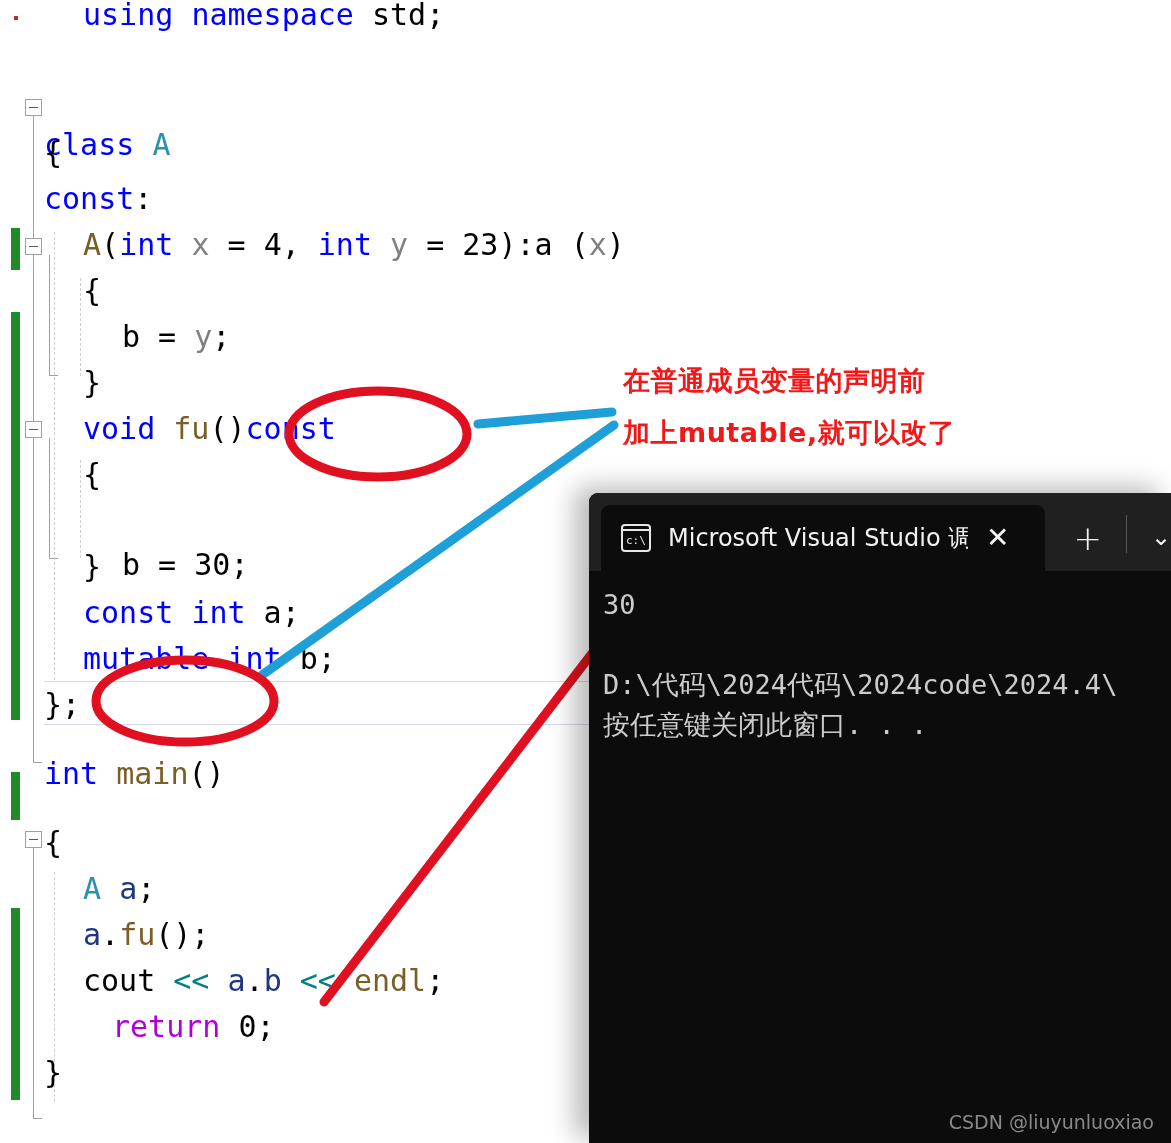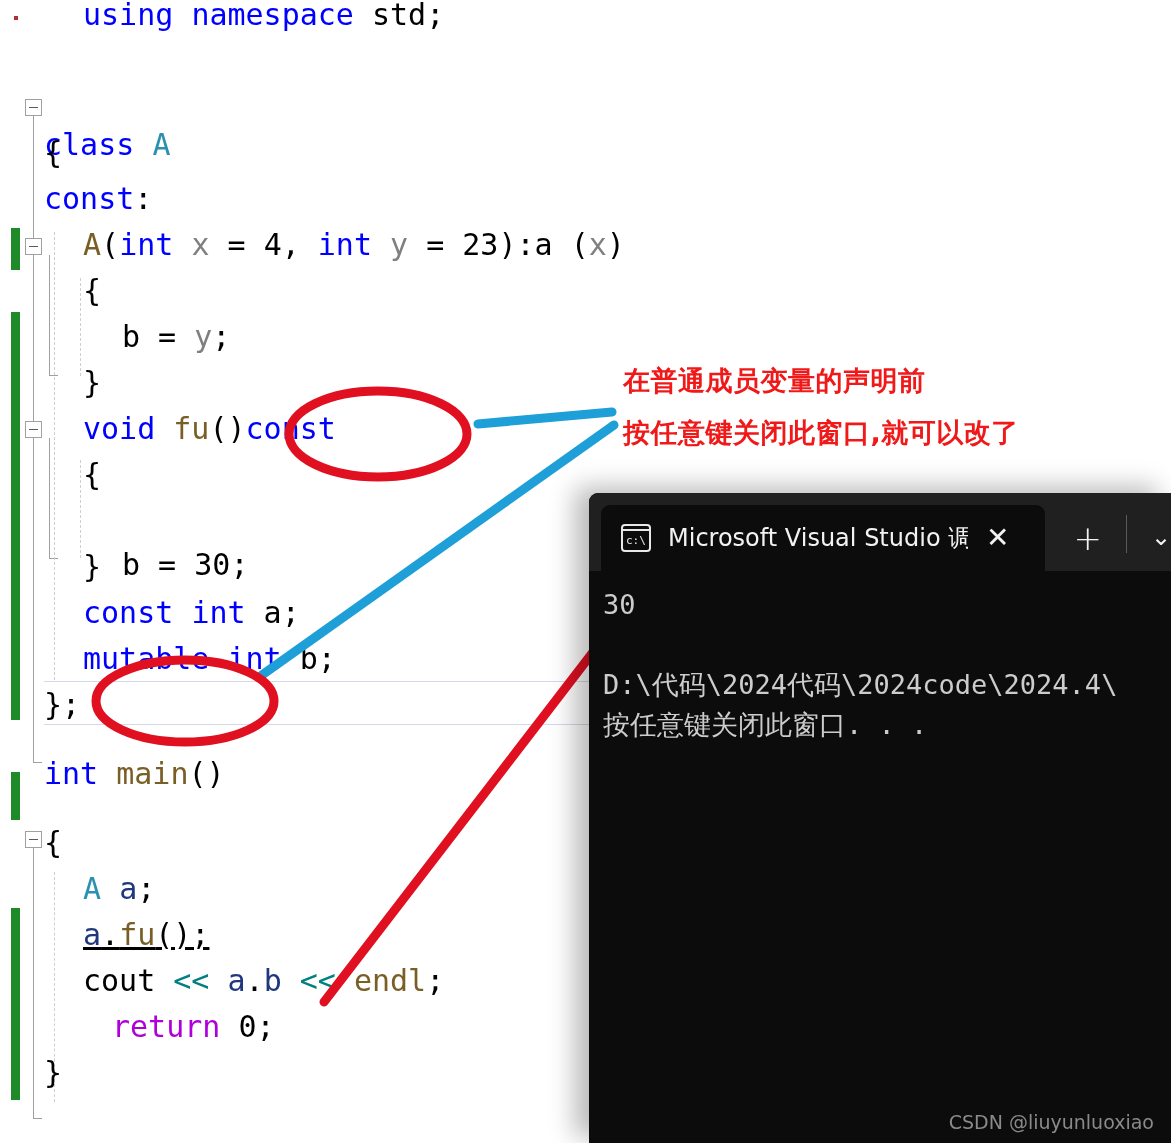--- a/index.html
+++ b/index.html
@@ -313,7 +313,7 @@
 </svg>
 
 <div class="note-text" style="left:623px; top:363px;">在普通成员变量的声明前</div>
-<div class="note-text" style="left:623px; top:415px;">按任意键关闭此窗口,就可以改了</div>
+<div class="note-text" style="left:623px; top:415px;">加上mutable,就可以改了</div>
 
 <div id="terminal">
   <div id="term-titlebar">

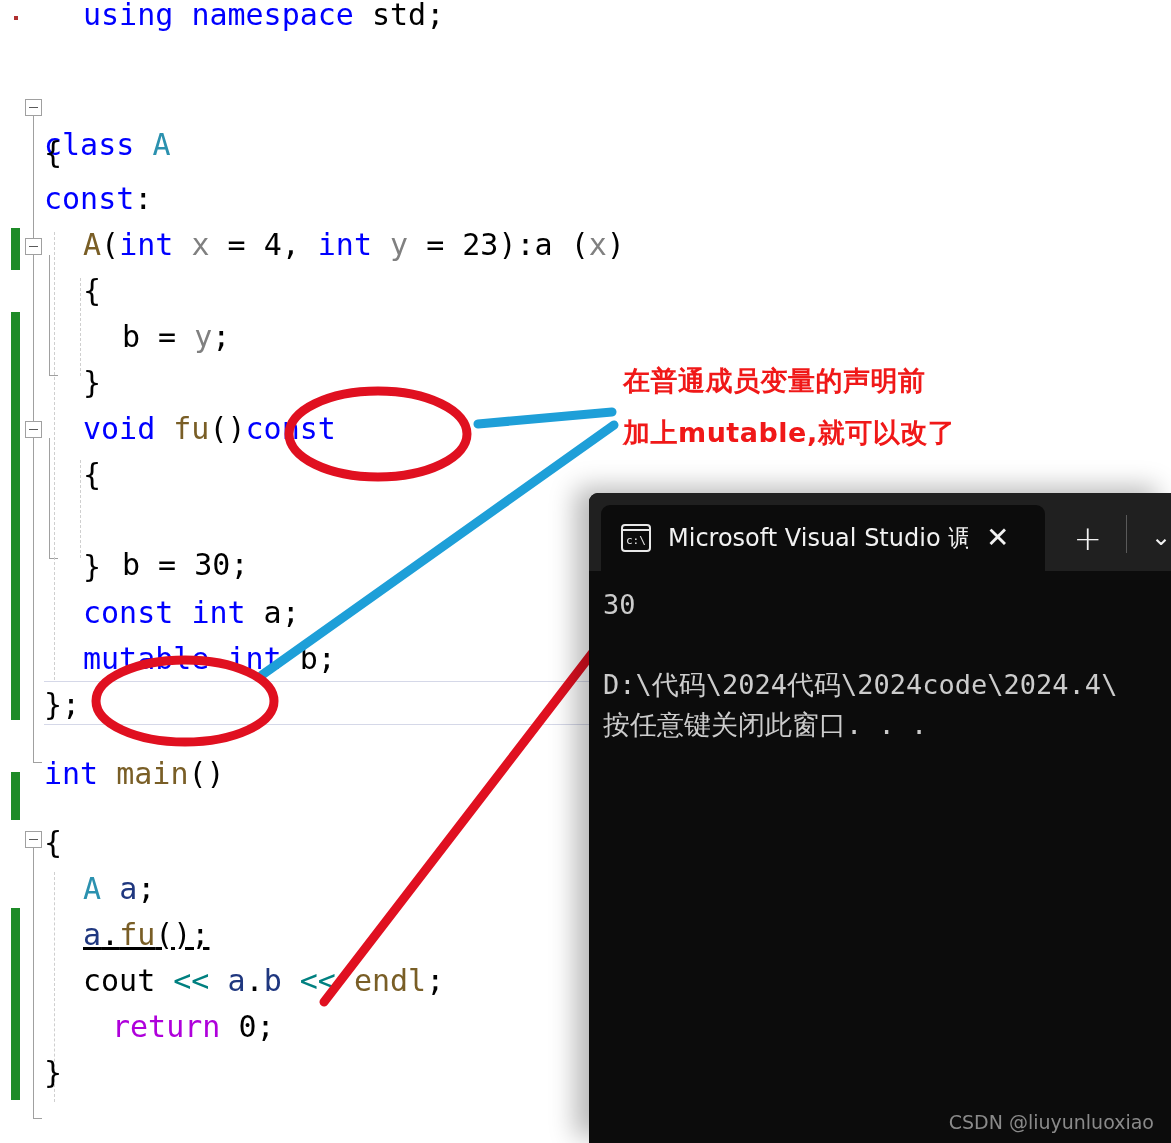--- a/index.html
+++ b/index.html
@@ -292,7 +292,7 @@
       <div class="code-line" style="top: 751px; padding-left: 0px;"><span class="kw">int</span><span class="plain"> </span><span class="fn">main</span><span class="plain">()</span></div>
       <div class="code-line" style="top: 820px; padding-left: 0px;"><span class="plain">{</span></div>
       <div class="code-line" style="top: 866px; padding-left: 39px;"><span class="type">A</span><span class="plain"> </span><span class="memb">a</span><span class="plain">;</span></div>
-      <div class="code-line" style="top: 912px; padding-left: 39px; text-decoration: underline;"><span class="memb">a</span><span class="plain">.</span><span class="fn">fu</span><span class="plain">();</span></div>
+      <div class="code-line" style="top: 912px; padding-left: 39px;"><span class="memb">a</span><span class="plain">.</span><span class="fn">fu</span><span class="plain">();</span></div>
       <div class="code-line" style="top: 958px; padding-left: 39px;"><span class="plain">cout</span><span class="plain"> </span><span class="shift">&lt;&lt;</span><span class="plain"> </span><span class="memb">a</span><span class="plain">.</span><span class="memb">b</span><span class="plain"> </span><span class="shift">&lt;&lt;</span><span class="plain"> </span><span class="fn">endl</span><span class="plain">;</span></div>
       <div class="code-line" style="top: 1004px; padding-left: 39px;"><span class="ctl">return</span><span class="plain"> </span><span class="num">0</span><span class="plain">;</span></div>
       <div class="code-line" style="top: 1050px; padding-left: 0px;"><span class="plain">}</span></div>

